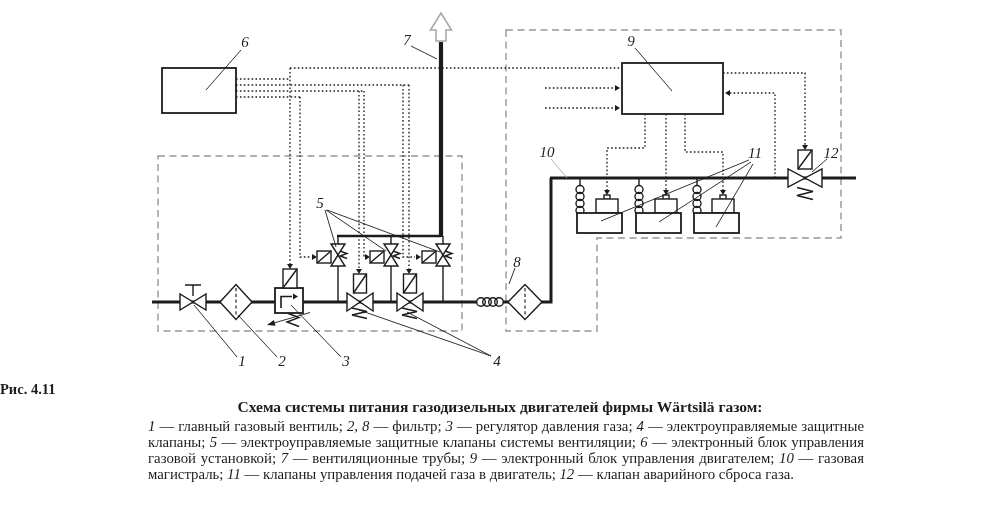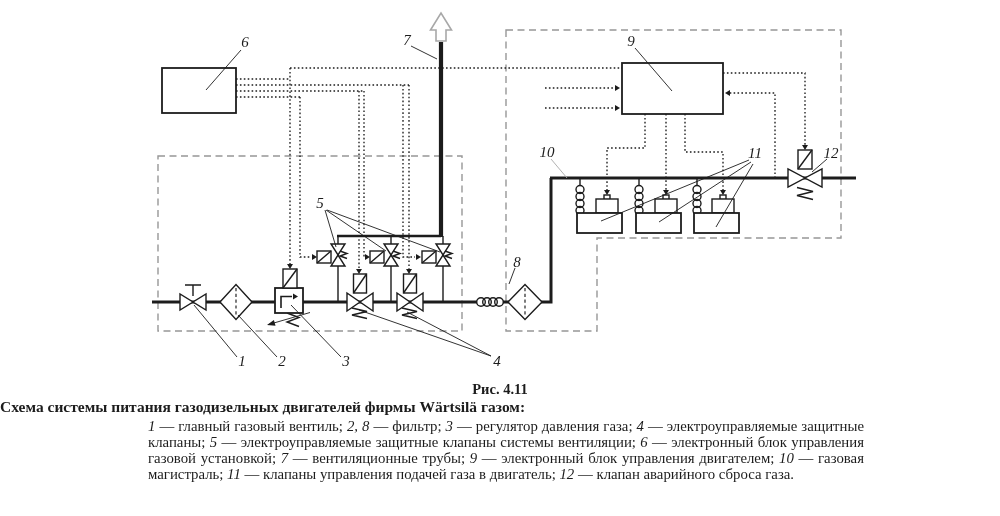--- a/index.html
+++ b/index.html
@@ -25,7 +25,7 @@
   .lbl  {font:italic 15px "Liberation Serif",serif;fill:var(--ink);}
   
   .caption{position:absolute;left:0;top:381px;width:1000px;}
-  .fig-num{text-align:center;font-weight:bold;font-size:14.5px;line-height:16px;}
+  .fig-num{text-align:left;font-weight:bold;font-size:14.5px;line-height:16px;}
   .fig-title{font-weight:bold;font-size:15.5px;line-height:17px;margin-top:1px;}
   .legend{width:716px;margin:4px 0 2px 148px;font-size:14.8px;line-height:15.9px;
           text-align:justify;}

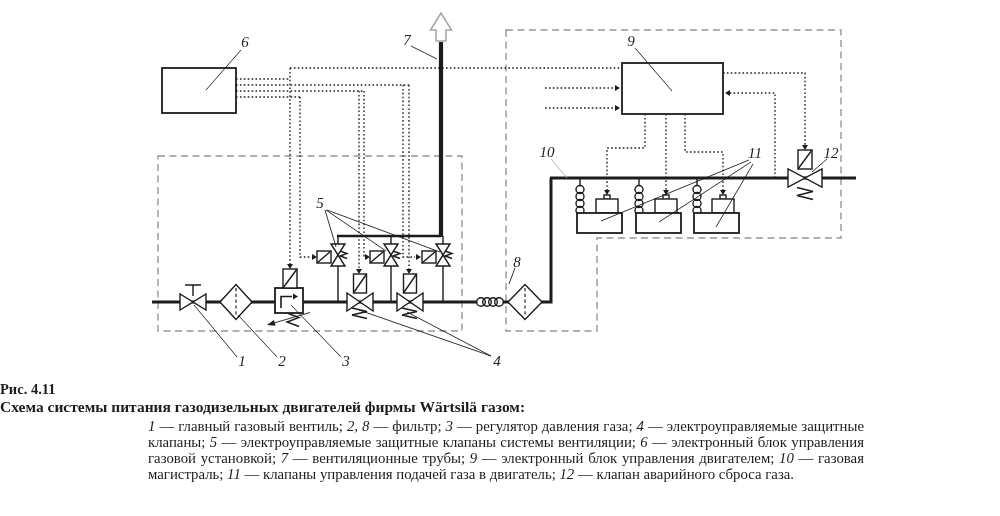--- a/index.html
+++ b/index.html
@@ -26,7 +26,7 @@
   
   .caption{position:absolute;left:0;top:381px;width:1000px;}
   .fig-num{text-align:left;font-weight:bold;font-size:14.5px;line-height:16px;}
-  .fig-title{font-weight:bold;font-size:15.5px;line-height:17px;margin-top:1px;}
+  .fig-title{text-align:center;font-weight:bold;font-size:15.5px;line-height:17px;margin-top:1px;}
   .legend{width:716px;margin:4px 0 2px 148px;font-size:14.8px;line-height:15.9px;
           text-align:justify;}
   .legend i{font-style:italic;}

